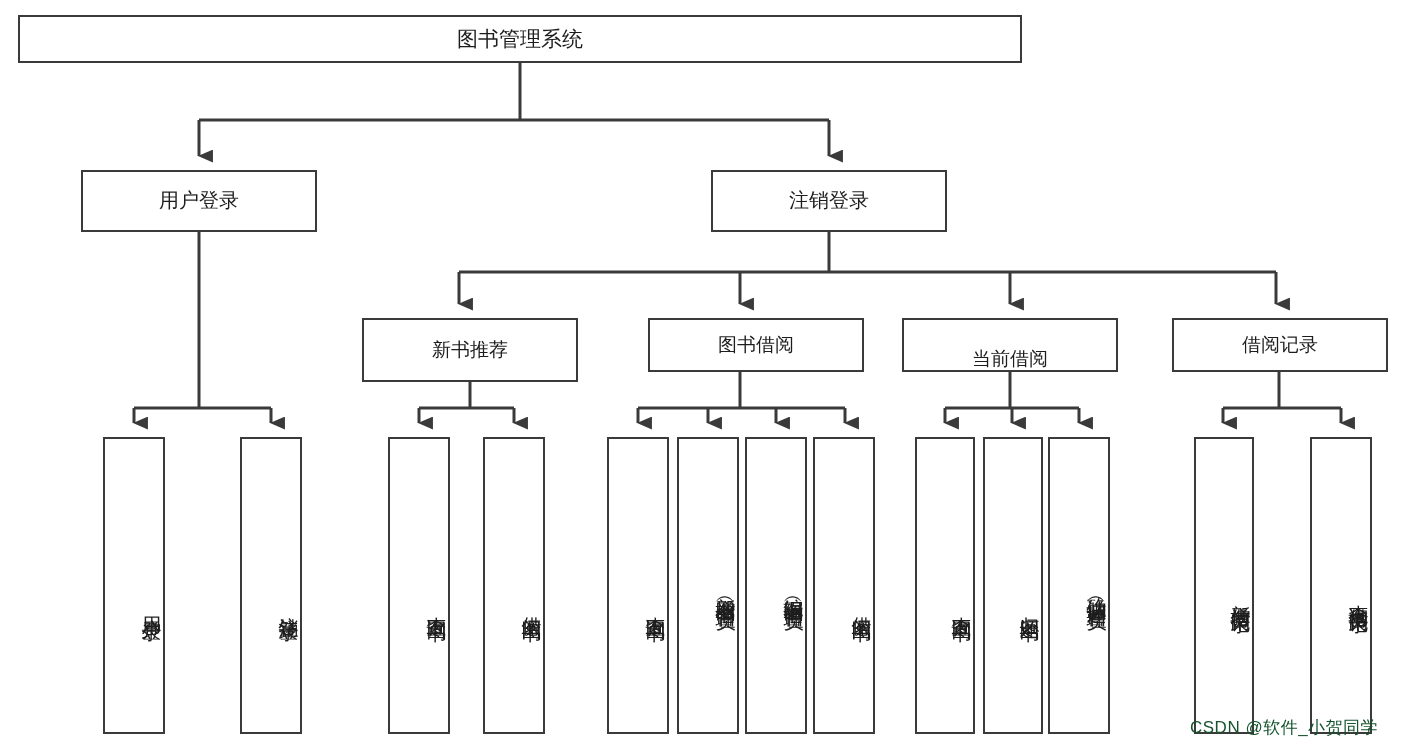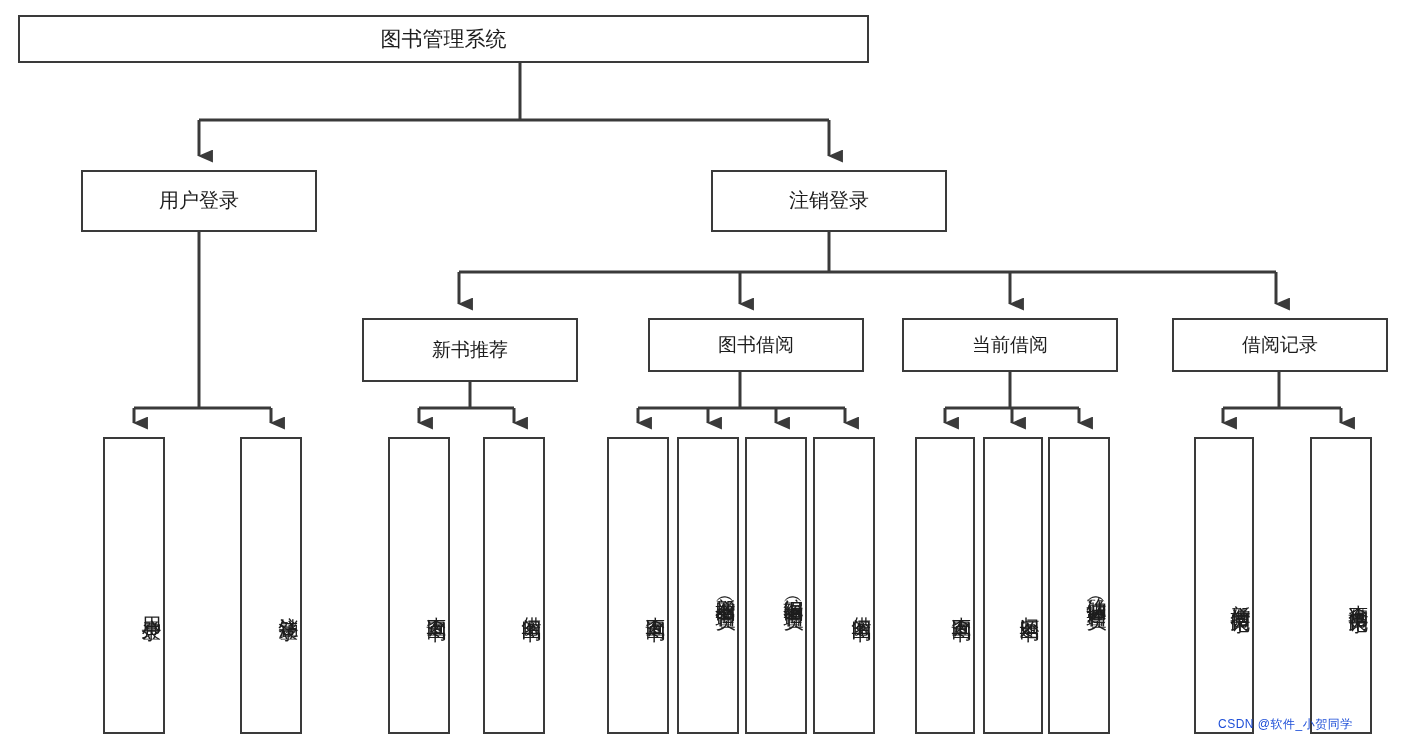--- a/index.html
+++ b/index.html
@@ -128,7 +128,7 @@
     </g>
   </svg>
 
-  <div class="node root" style="left:18px; top:15px; width:851px; height:48px;">
+  <div class="node root" style="left:18px; top:15px; width:1004px; height:48px;">
     <span class="lbl">图书管理系统</span>
   </div>
 

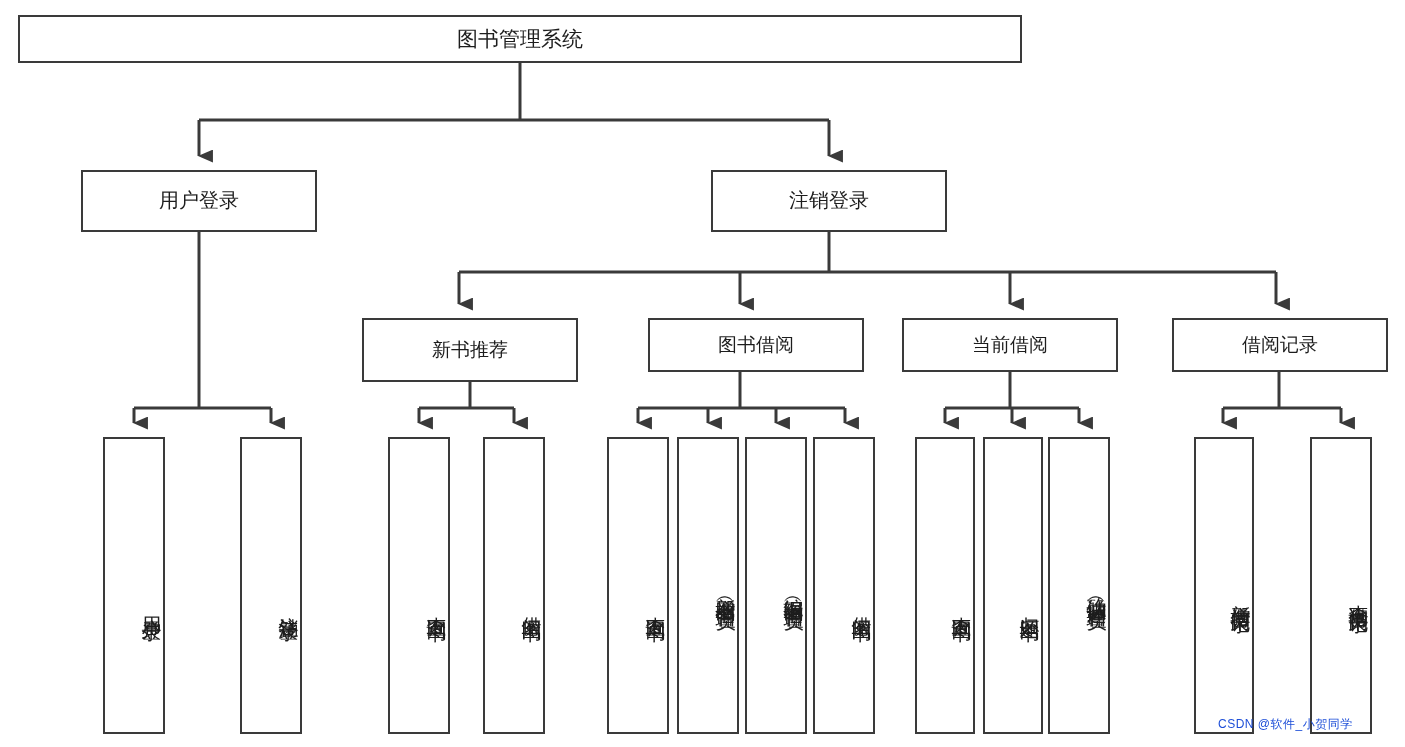--- a/index.html
+++ b/index.html
@@ -145,7 +145,7 @@
   <div class="node lvl3" style="left:633px; top:318px; width:216px; height:54px;margin-left:15px;">
     <span class="lbl">图书借阅</span>
   </div>
-  <div class="node lvl3" style="left:902px; top:318px; width:216px; height:54px;">
+  <div class="node lvl3" style="left:902px; top:318px; width:216px; height:54px;align-items:flex-end;">
     <span class="lbl">当前借阅</span>
   </div>
   <div class="node lvl3" style="left:1172px; top:318px; width:216px; height:54px;text-align:center;">

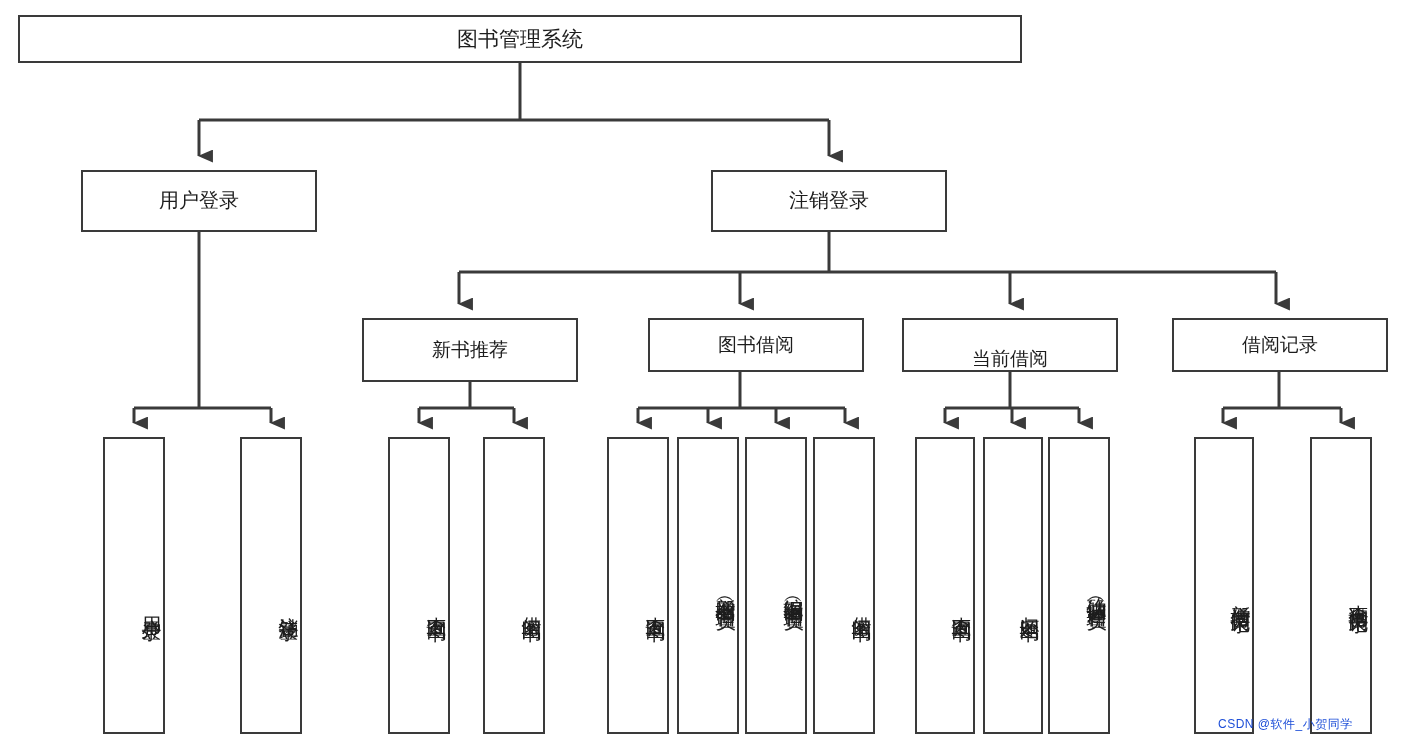--- a/index.html
+++ b/index.html
@@ -62,11 +62,10 @@
   }
   .watermark {
     position: absolute;
-    color: #1d4ed8;
-    font-size: 12px;
+    color: #14532d;
+    font-size: 17px;
     white-space: nowrap;
     letter-spacing: 0.5px;
-    margin-left: 28px;
   }
 </style>
 </head>

